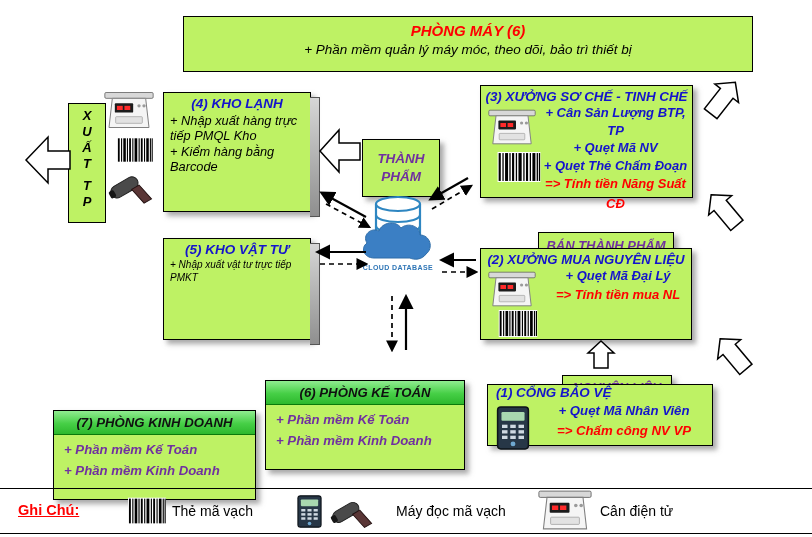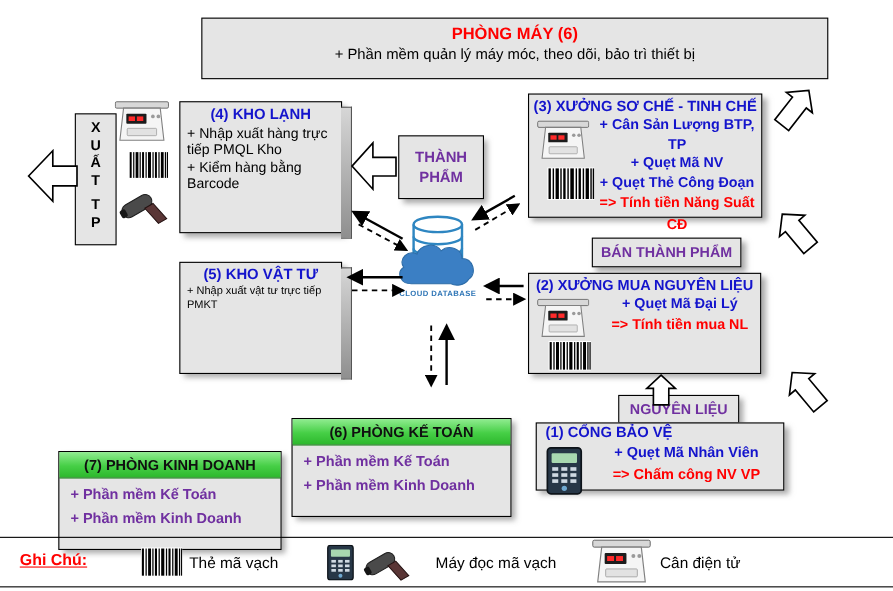--- a/index.html
+++ b/index.html
@@ -6,7 +6,7 @@
   .canvas{position:relative;width:812px;height:537px;background:#fff;
           font-family:"Liberation Sans",sans-serif;overflow:hidden;}
   .abs{position:absolute;}
-  .box{position:absolute;background:#e5e5e5;border:1.5px solid #000;box-sizing:border-box;z-index:2;}
+  .box{position:absolute;background:#bef264;border:1.5px solid #000;box-sizing:border-box;z-index:2;font-style:italic;}
   .sh{box-shadow:4px 4px 5px rgba(100,100,100,.55);}
   .b3d::after{content:"";position:absolute;top:4px;right:-10px;width:9px;height:100%;
               background:linear-gradient(180deg,#d6d6d6,#8f8f8f);border:1px solid #555;border-left:none;}

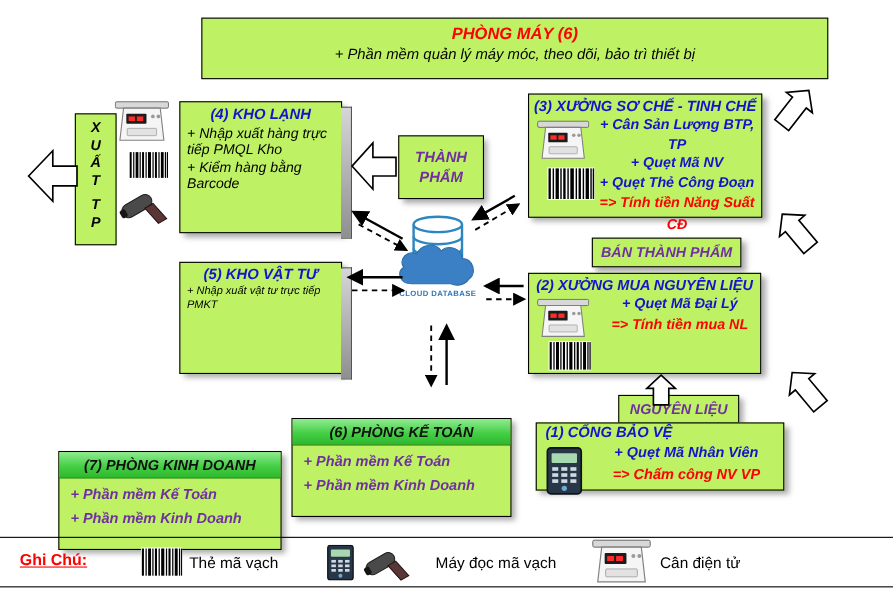--- a/index.html
+++ b/index.html
@@ -12,7 +12,7 @@
               background:linear-gradient(180deg,#d6d6d6,#8f8f8f);border:1px solid #555;border-left:none;}
   .tb{color:#1414CC;font-weight:bold;}
   .tr{color:#FF0000;font-weight:bold;}
-  .tp{color:#7030A0;font-weight:bold;}
+  .tp{color:#7030A0;font-weight:bold;margin-top:16px;}
   .tk{color:#000;}
   .ctr{text-align:center;}
   .icon{position:absolute;z-index:4;}

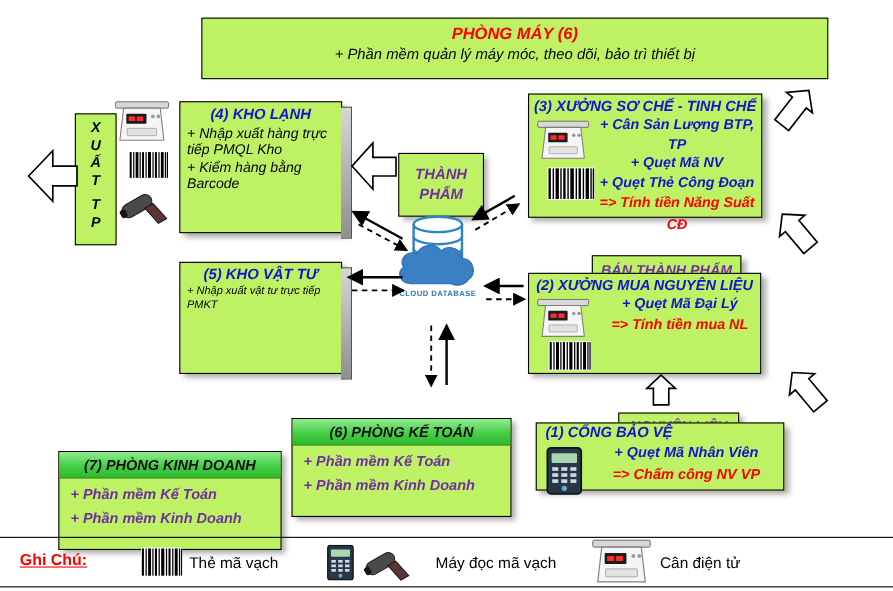--- a/index.html
+++ b/index.html
@@ -120,7 +120,7 @@
     <div class="tb ctr" style="font-size:13.4px;">(3) XƯỞNG SƠ CHẾ - TINH CHẾ</div>
     <div class="tb ctr" style="font-size:13px;line-height:1.35;margin-left:58px;">+ Cân Sản Lượng BTP, TP</div>
     <div class="tb ctr" style="font-size:13px;line-height:1.35;margin-left:58px;">+ Quẹt Mã NV</div>
-    <div class="tb ctr" style="font-size:13px;line-height:1.35;margin-left:58px;">+ Quẹt Thẻ Công Đoạn</div>
+    <div class="tb ctr" style="font-size:13px;line-height:1.35;margin-left:58px;">+ Quẹt Thẻ Chấm Đoạn</div>
     <div class="tr ctr" style="font-size:13px;line-height:1.5;margin-left:58px;">=&gt; Tính tiền Năng Suất CĐ</div>
   </div>
 

